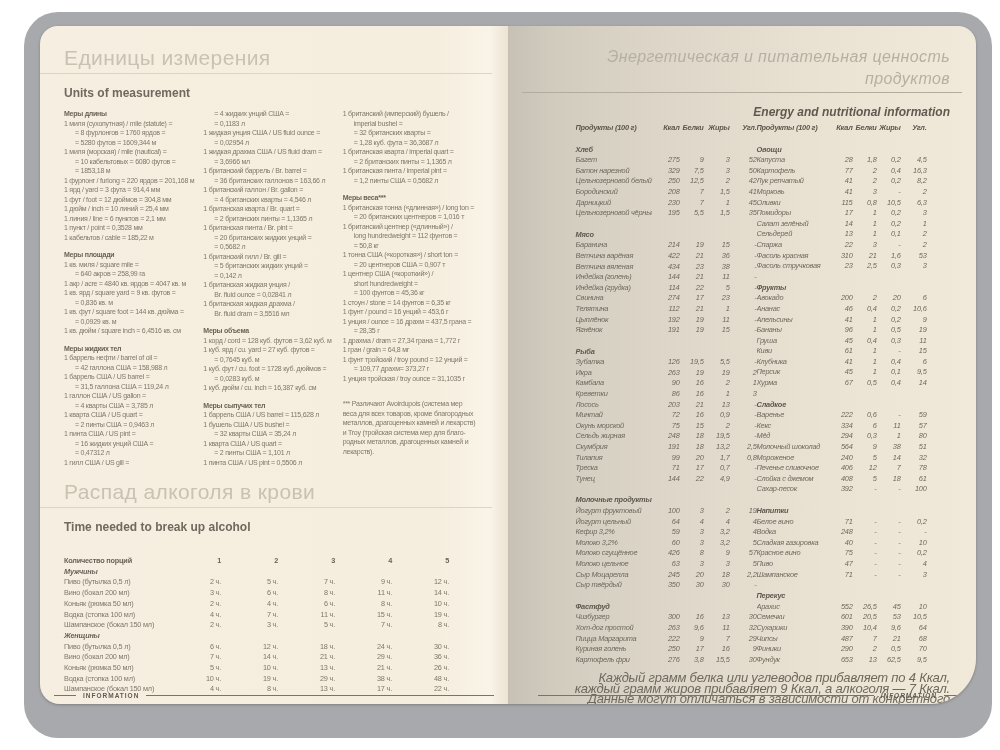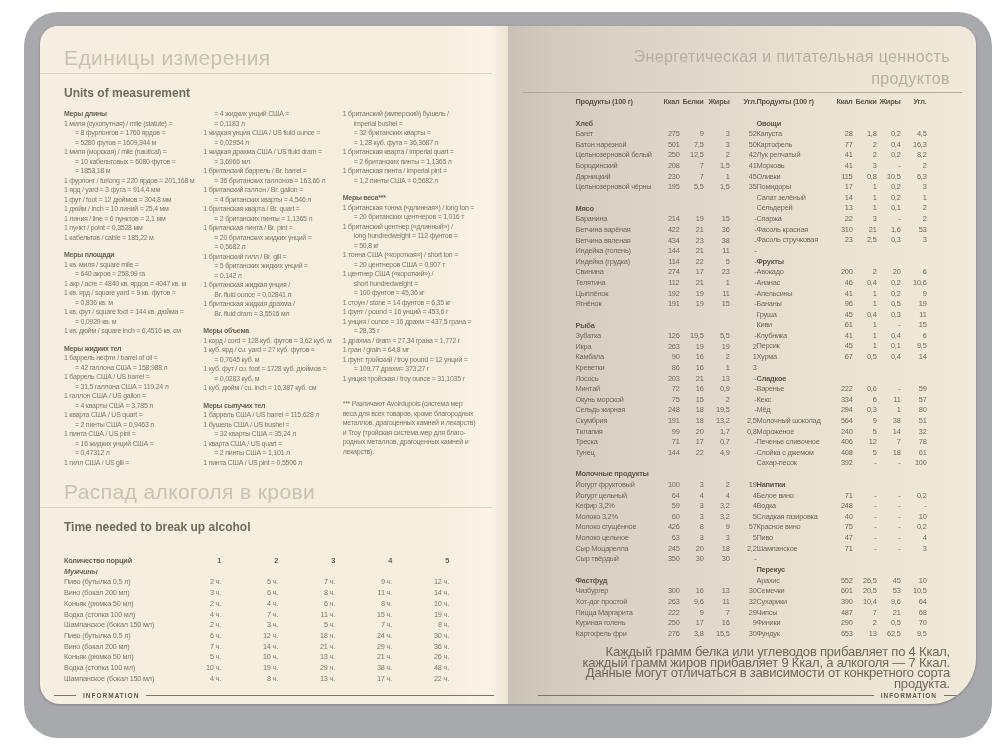--- a/index.html
+++ b/index.html
@@ -10,7 +10,7 @@
   .page-left{background:linear-gradient(90deg,#f6efe1 0%,#f5eddd 84%,#faf4e8 96%,#ece3d2 100%);}
   .page-right{background:linear-gradient(90deg,#c7c1b5 0%,#d1cbbe 9%,#ddd6c8 32%,#eae3d4 68%,#f1eadb 100%);}
   .inner{position:absolute;inset:0;padding:20px 30px 0 24px;}
-  .page-right .inner{padding:20px 26px 18px 44px;}
+  .page-right .inner{padding:20px 26px 18px 44px;font-style:italic;}
 
   .sec-title{font-size:21px;font-weight:400;color:#c9c2b3;letter-spacing:.4px;line-height:24px;}
   .page-right .sec-title{color:#b6b0a4;font-size:16px;line-height:22px;text-align:right;}

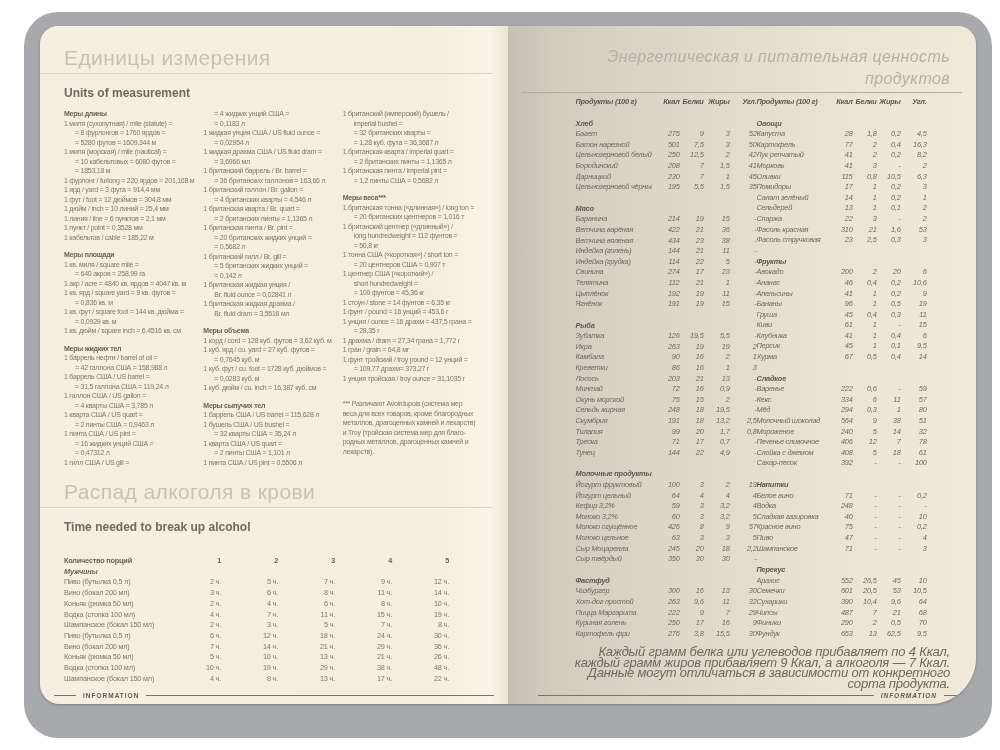--- a/index.html
+++ b/index.html
@@ -306,6 +306,7 @@
       <div class="inner">
         <div class="sec-title">Энергетическая и питательная ценность продуктов</div>
         <div class="rule"></div>
+        <div class="subtl">Energy and nutritional information</div>
 
         <div class="food-wrap">
           <div class="ftable ft-left" id="food-left">

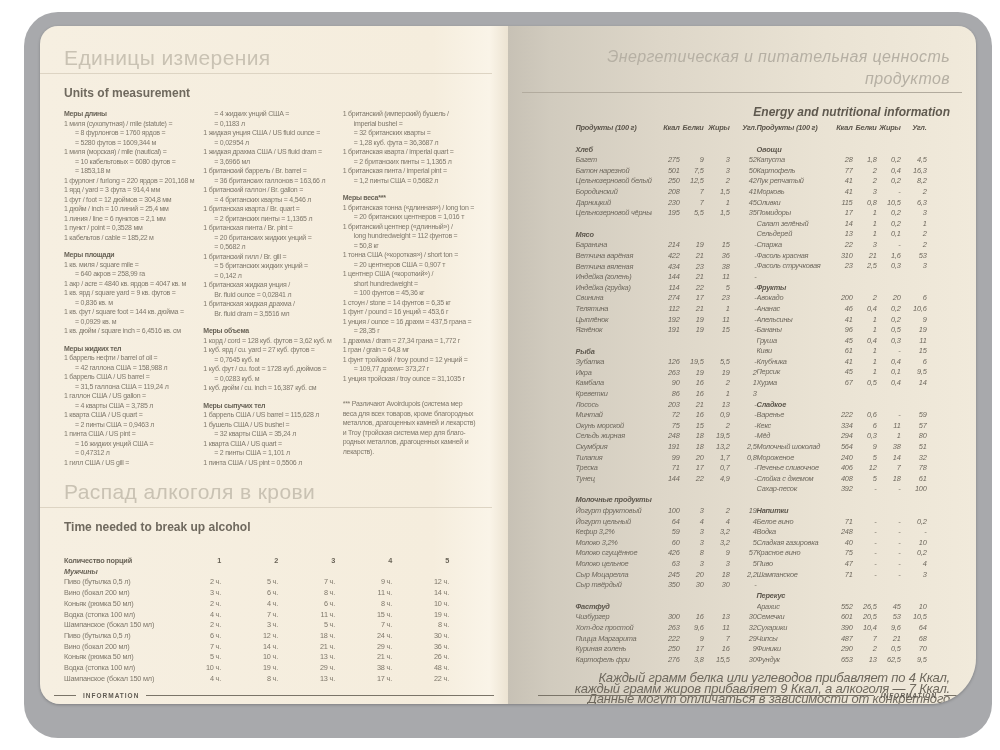--- a/index.html
+++ b/index.html
@@ -328,7 +328,7 @@
                 </div>
                 <div class="frow">
                   <span class="lbl">Батон нарезной</span>
-                  <span>501</span>
+                  <span>329</span>
                   <span>7,5</span>
                   <span>3</span>
                   <span>50</span>

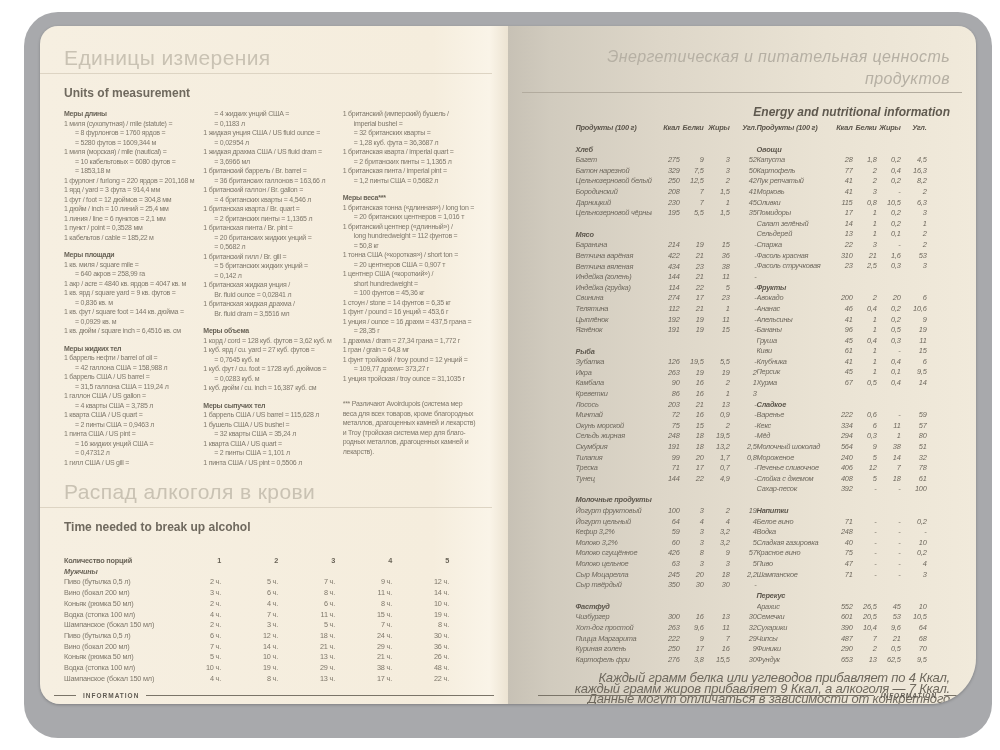--- a/index.html
+++ b/index.html
@@ -252,6 +252,9 @@
                 <span>8 ч.</span>
               </div>
               <div class="alc-row">
+                <span class="lbl alc-group">Женщины</span>
+              </div>
+              <div class="alc-row">
                 <span class="lbl">Пиво (бутылка 0,5 л)</span>
                 <span>6 ч.</span>
                 <span>12 ч.</span>

